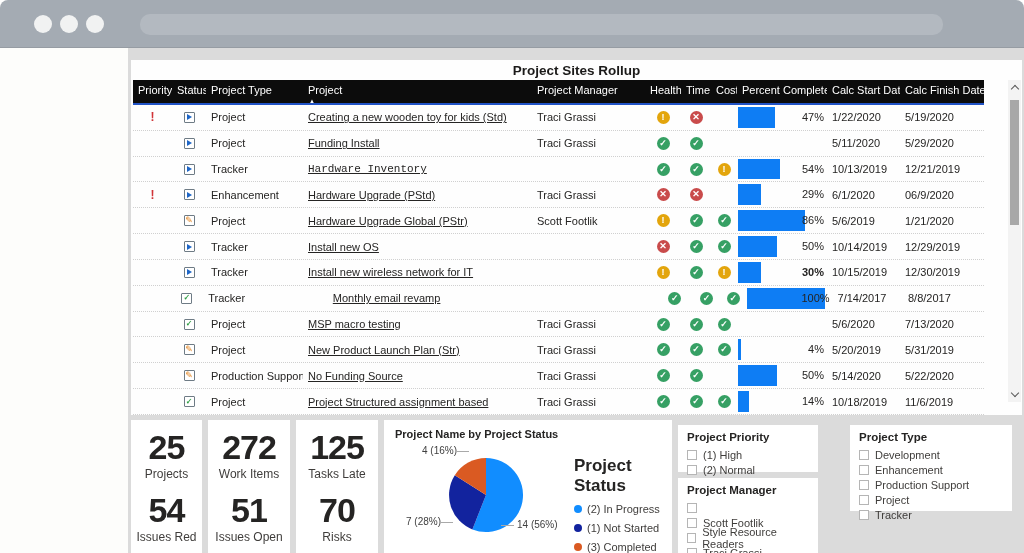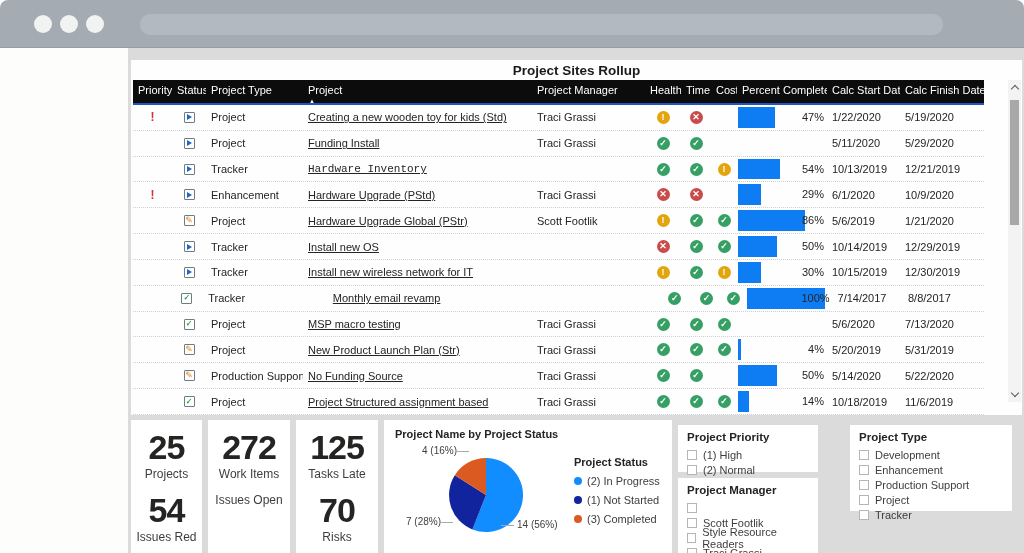--- a/index.html
+++ b/index.html
@@ -232,7 +232,7 @@
             <span class="pctlabel">29%</span>
           </div>
           <div class="td text" style="width: 73px;">6/1/2020</div>
-          <div class="td text" style="width: 84px;">10/9/2020</div>
+          <div class="td text" style="width: 84px;">06/9/2020</div>
         </div>
         <div class="tr">
           <div class="td center" style="width: 39px;"></div>

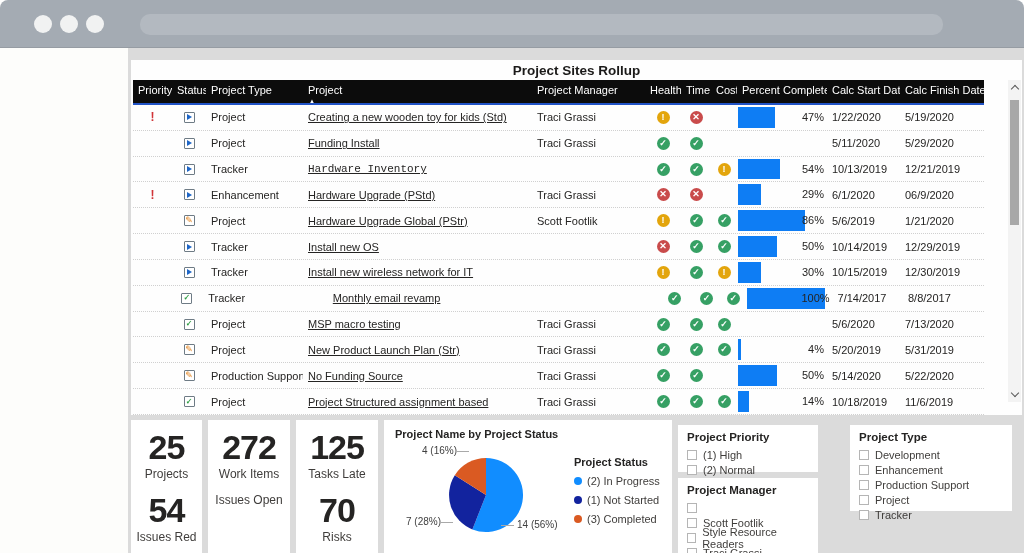--- a/index.html
+++ b/index.html
@@ -309,7 +309,7 @@
           <div class="td center" style="width: 26px;">
             <span class="badge warning">!</span>
           </div>
-          <div class="td bar-cell" style="width: 90px;">
+          <div class="td bar-cell" style="width: 90px; font-weight: bold;">
             <span class="bar" style="width: 23px;"></span>
             <span class="pctlabel">30%</span>
           </div>

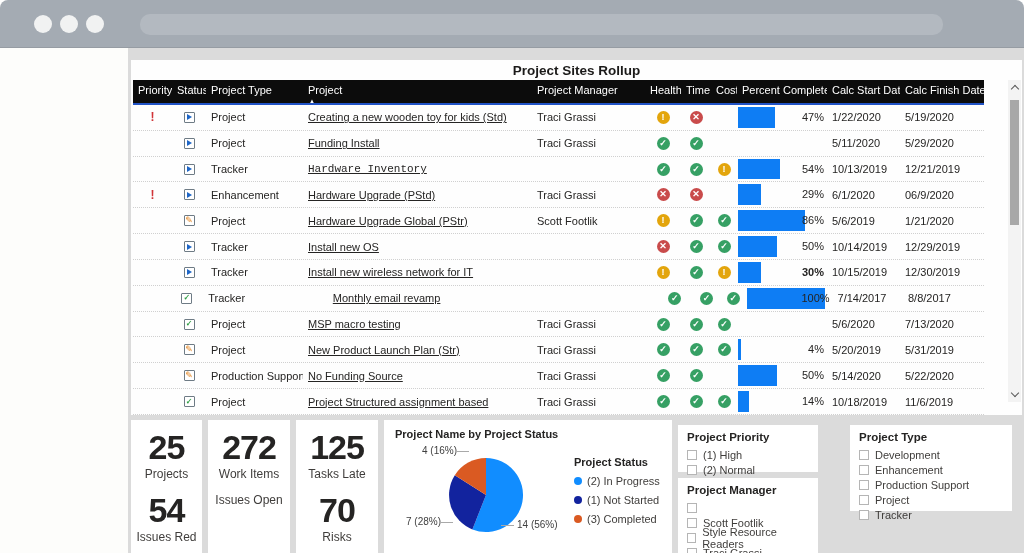--- a/index.html
+++ b/index.html
@@ -63,7 +63,7 @@
   .callout{position:absolute;font-size:10px;color:#404040;white-space:nowrap}
   .cline{position:absolute;height:1px;background:#a9a9a9}
   .legend{position:absolute;left:190px;top:36px}
-  .legend-title{font-size:11px;font-weight:bold;color:#252423;margin-bottom:7px}
+  .legend-title{font-size:17px;font-weight:bold;color:#252423;margin-bottom:7px}
   .legend-item{display:flex;align-items:center;gap:5px;font-size:11px;color:#3f3d3b;margin-bottom:7px}
   .legend-dot{width:8px;height:8px;border-radius:50%}
   

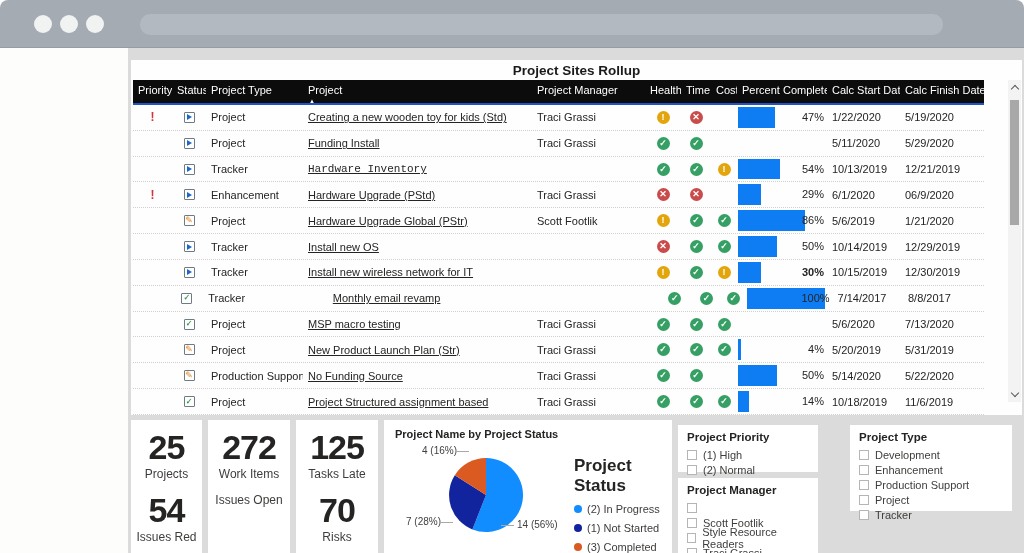--- a/index.html
+++ b/index.html
@@ -461,6 +461,7 @@
       <div class="kpi-card" style="width: 82px;">
         <div class="kpi-num">272</div>
         <div class="kpi-label">Work Items</div>
+        <div class="kpi-num">51</div>
         <div class="kpi-label">Issues Open</div>
       </div>
       <div class="kpi-card" style="width: 82px;">

